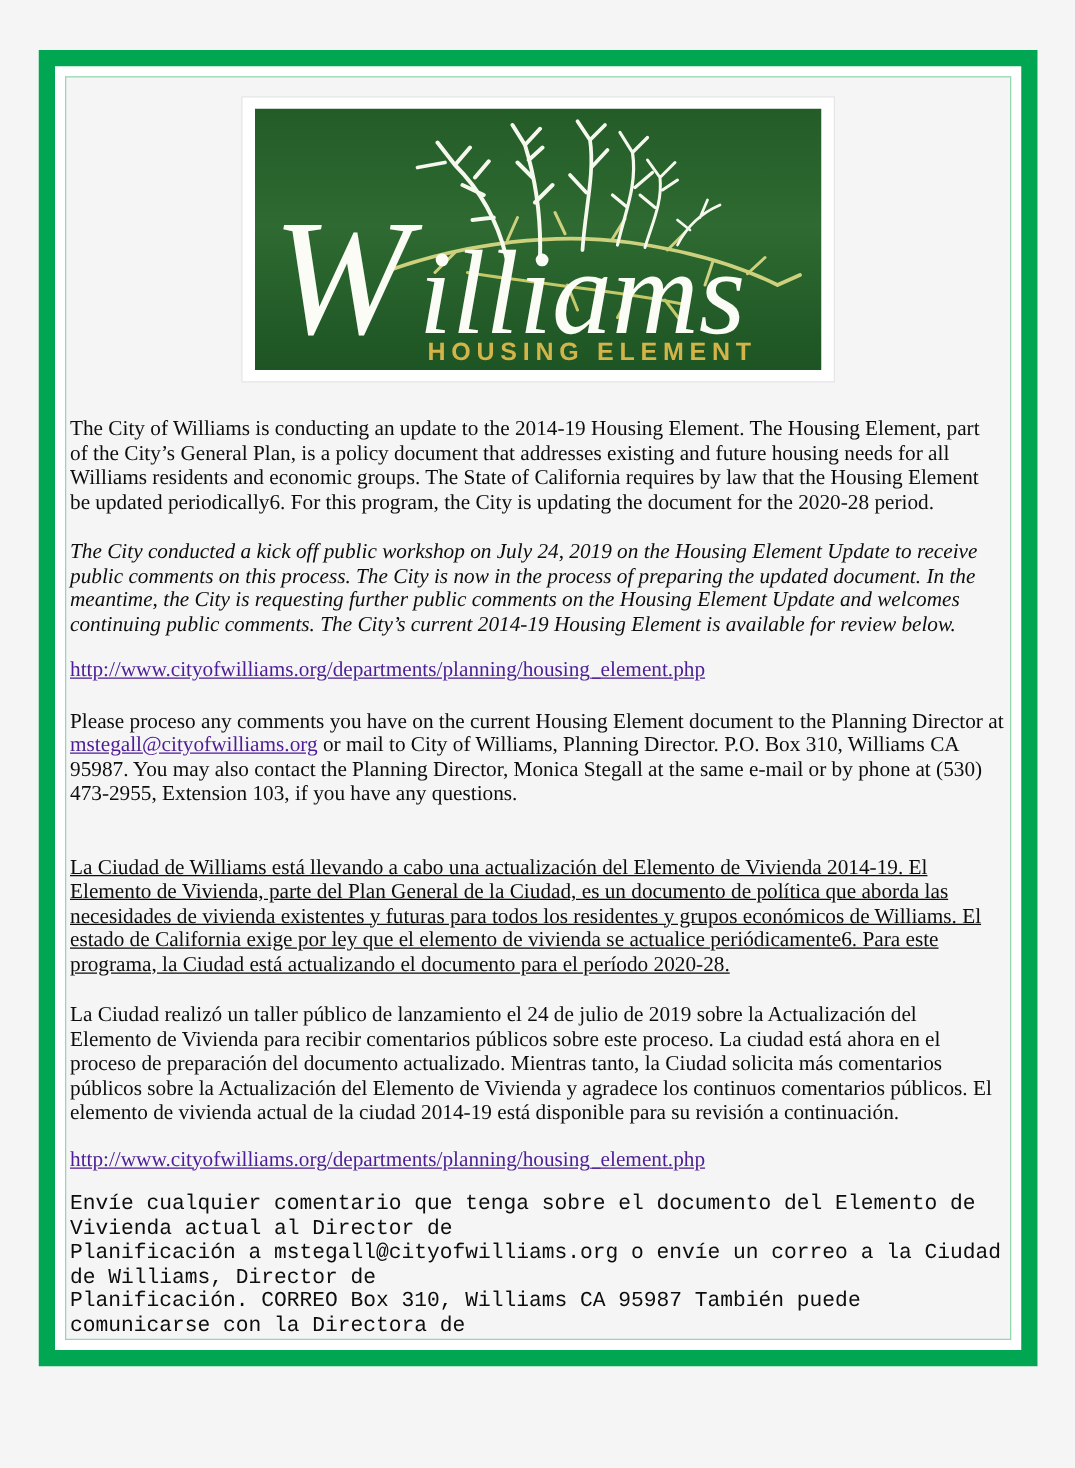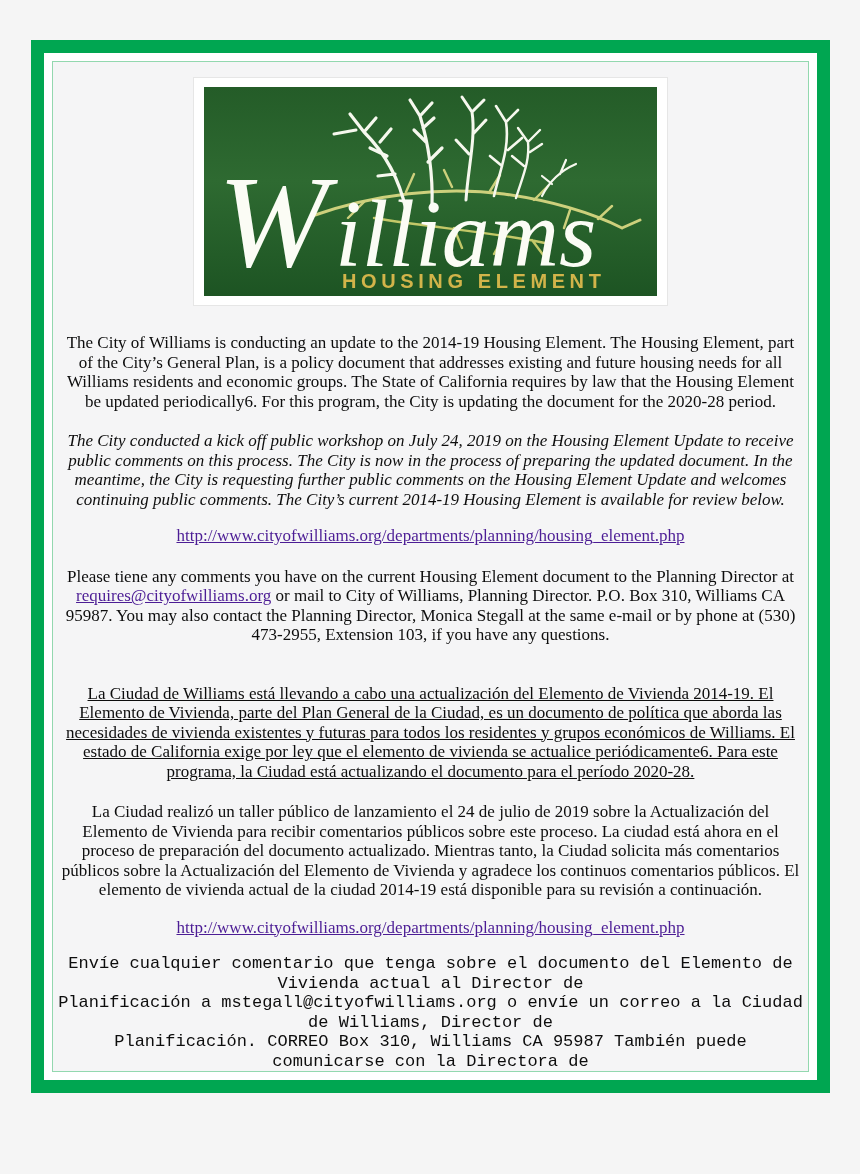--- a/index.html
+++ b/index.html
@@ -40,7 +40,7 @@
     width:749px;
     font-size:17px; line-height:19.5px;
     color:#0d0d0d;
-    text-align:center;
+    text-align:left;
     white-space:pre-line;
   }
   .p1 { margin-top:27px; }

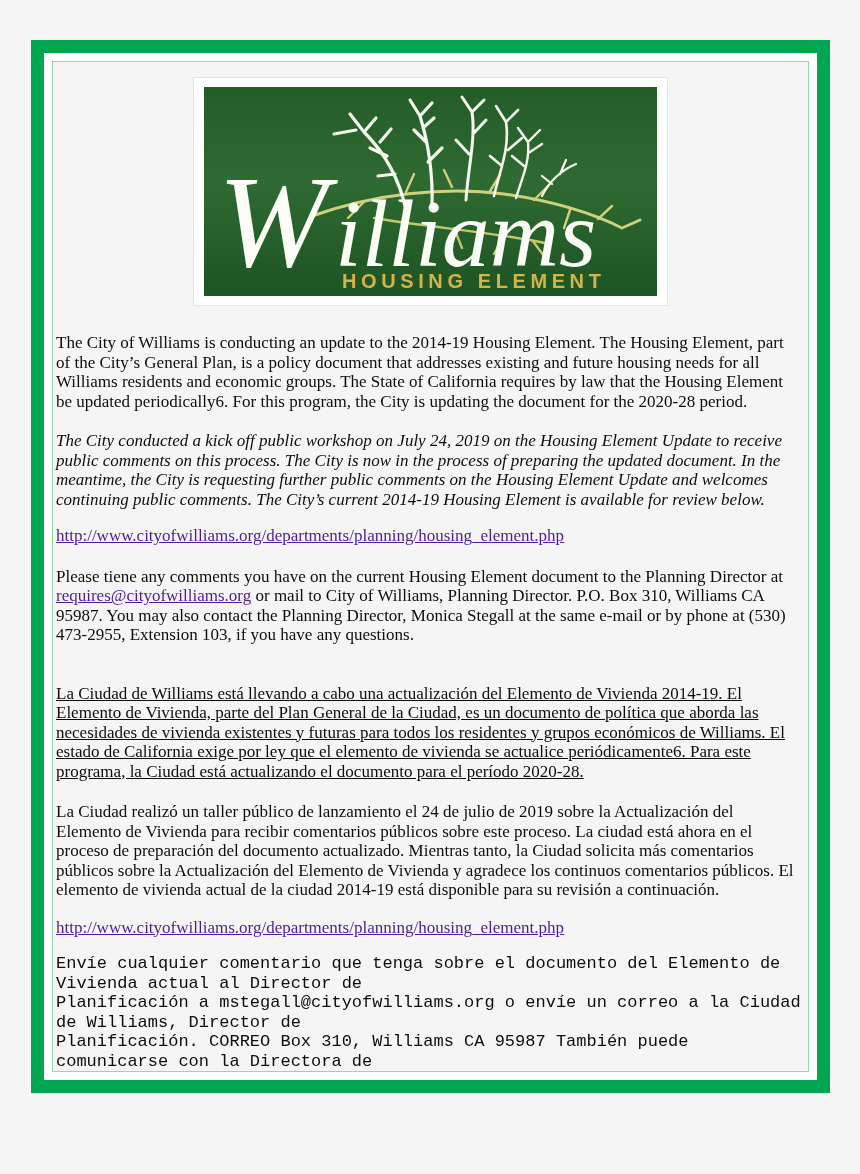--- a/index.html
+++ b/index.html
@@ -111,7 +111,7 @@
 
       <p class="para l1"><a class="link">http://www.cityofwilliams.org/departments/planning/housing_element.php</a></p>
 
-      <p class="para p3"><span>Please tiene any comments you have on the current Housing Element document to the Planning Director at
+      <p class="para p3"><span>Please proceso any comments you have on the current Housing Element document to the Planning Director at
 </span><a class="link">requires@cityofwilliams.org</a><span> or mail to City of Williams, Planning Director. P.O. Box 310, Williams CA
 95987. You may also contact the Planning Director, Monica Stegall at the same e-mail or by phone at (530)
 473-2955, Extension 103, if you have any questions.</span></p>

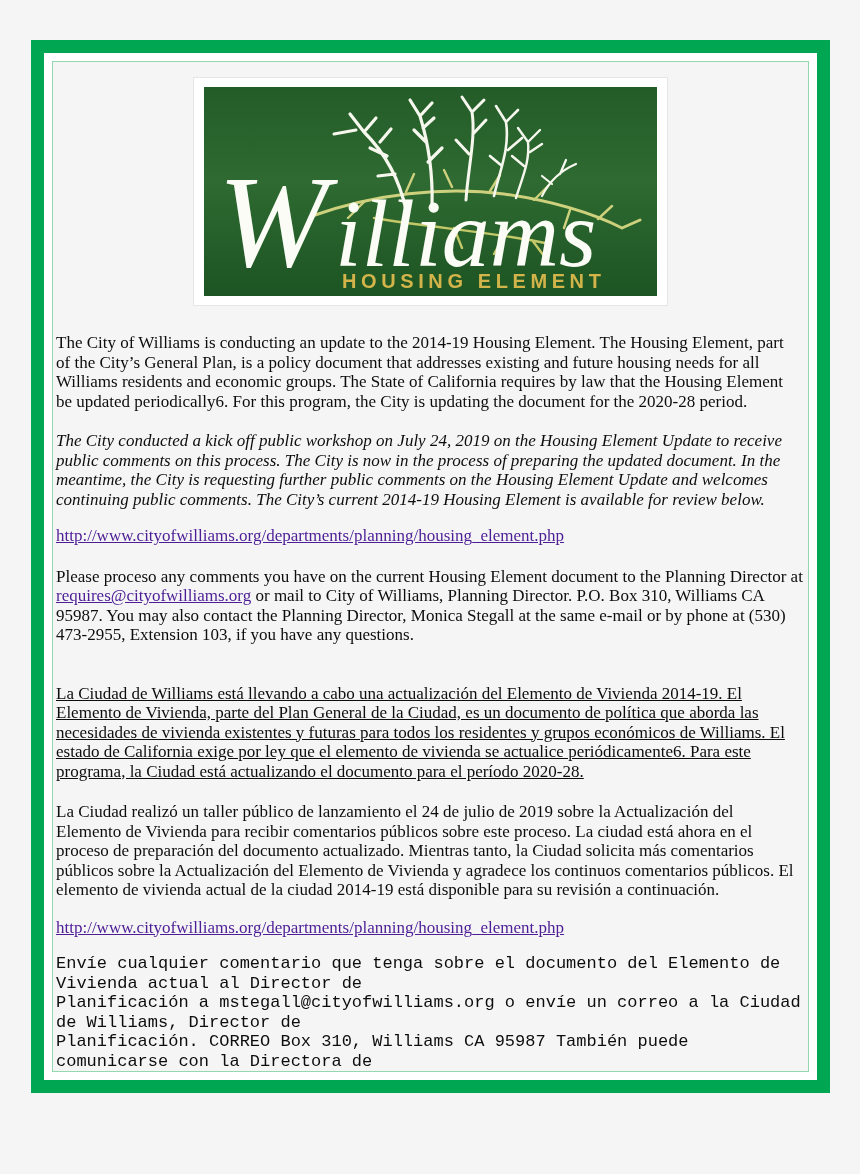--- a/index.html
+++ b/index.html
@@ -112,7 +112,7 @@
       <p class="para l1"><a class="link">http://www.cityofwilliams.org/departments/planning/housing_element.php</a></p>
 
       <p class="para p3"><span>Please proceso any comments you have on the current Housing Element document to the Planning Director at
-</span><a class="link">requires@cityofwilliams.org</a><span> or mail to City of Williams, Planning Director. P.O. Box 310, Williams CA
+</span><a class="link">mstegall@cityofwilliams.org</a><span> or mail to City of Williams, Planning Director. P.O. Box 310, Williams CA
 95987. You may also contact the Planning Director, Monica Stegall at the same e-mail or by phone at (530)
 473-2955, Extension 103, if you have any questions.</span></p>
 

